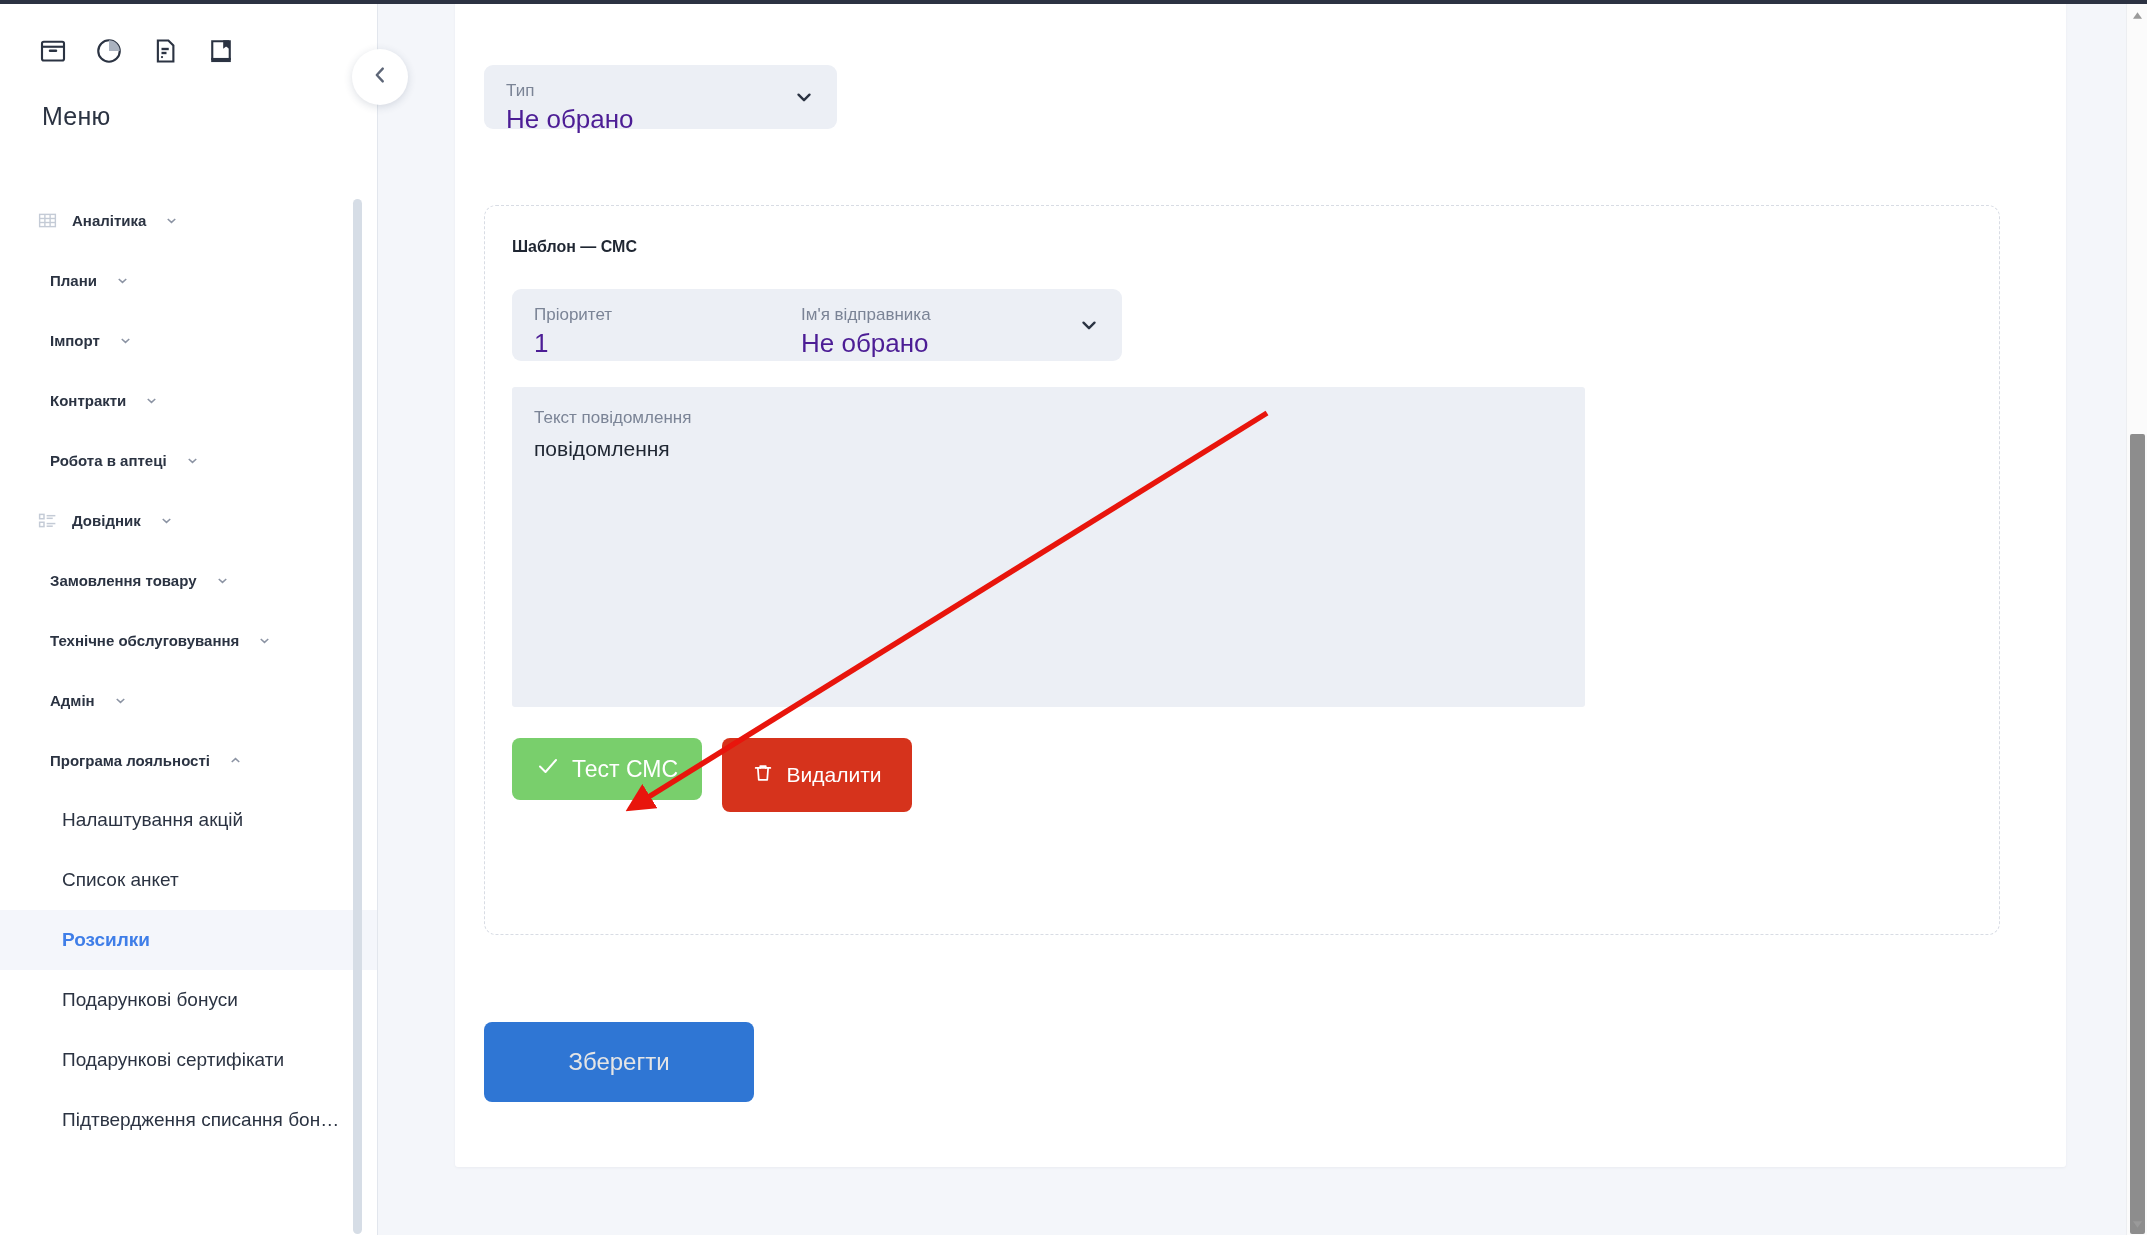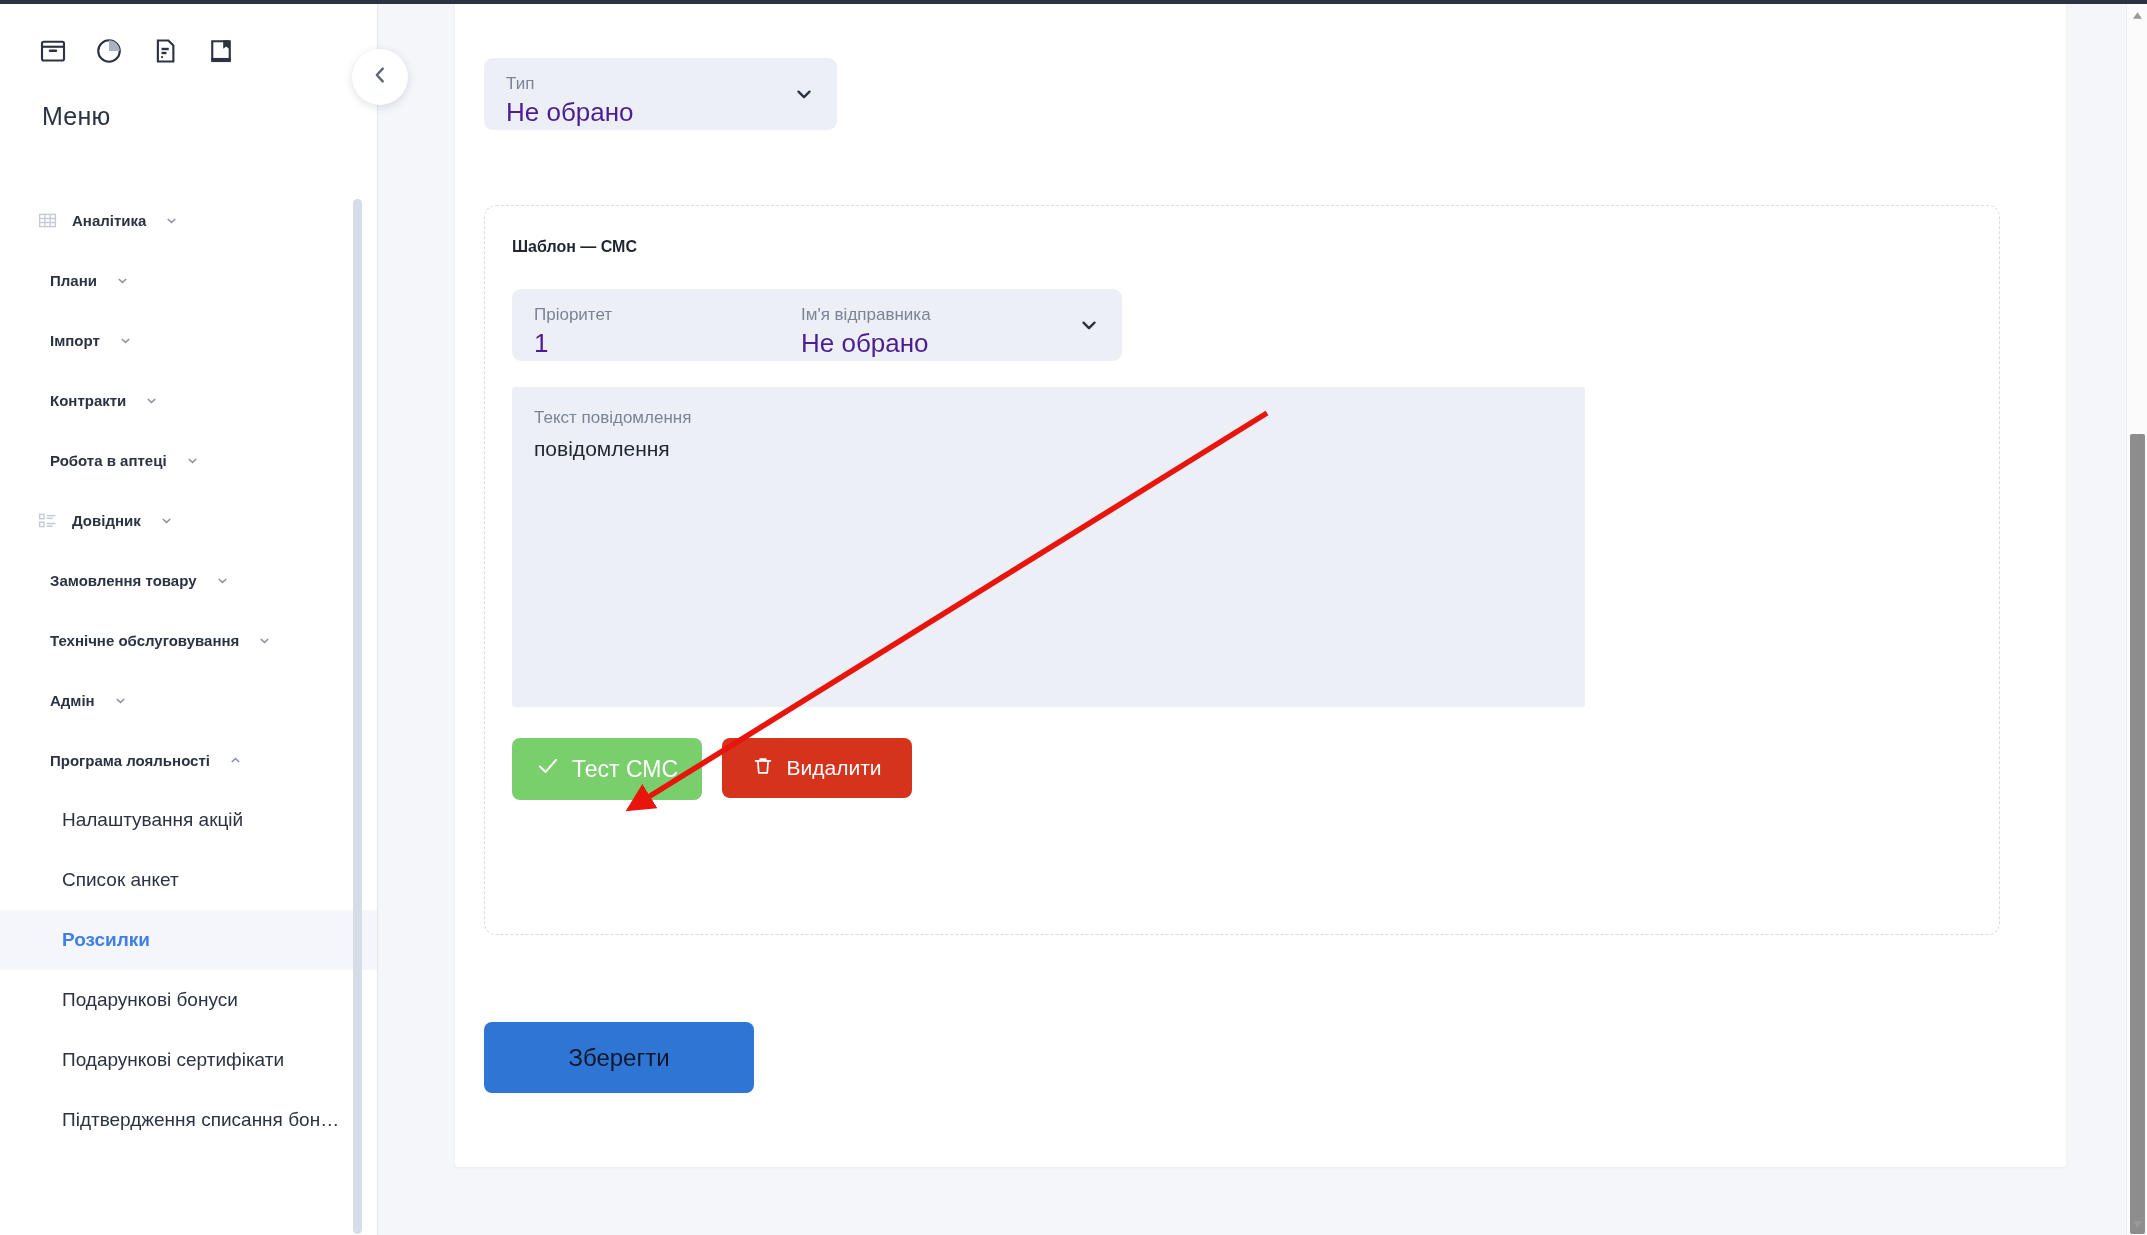--- a/index.html
+++ b/index.html
@@ -213,10 +213,10 @@
 
   .type-field {
     position: absolute;
-    top: 58px;
+    top: 65px;
     left: 29px;
     width: 353px;
-    height: 72px;
+    height: 64px;
   }
 
   

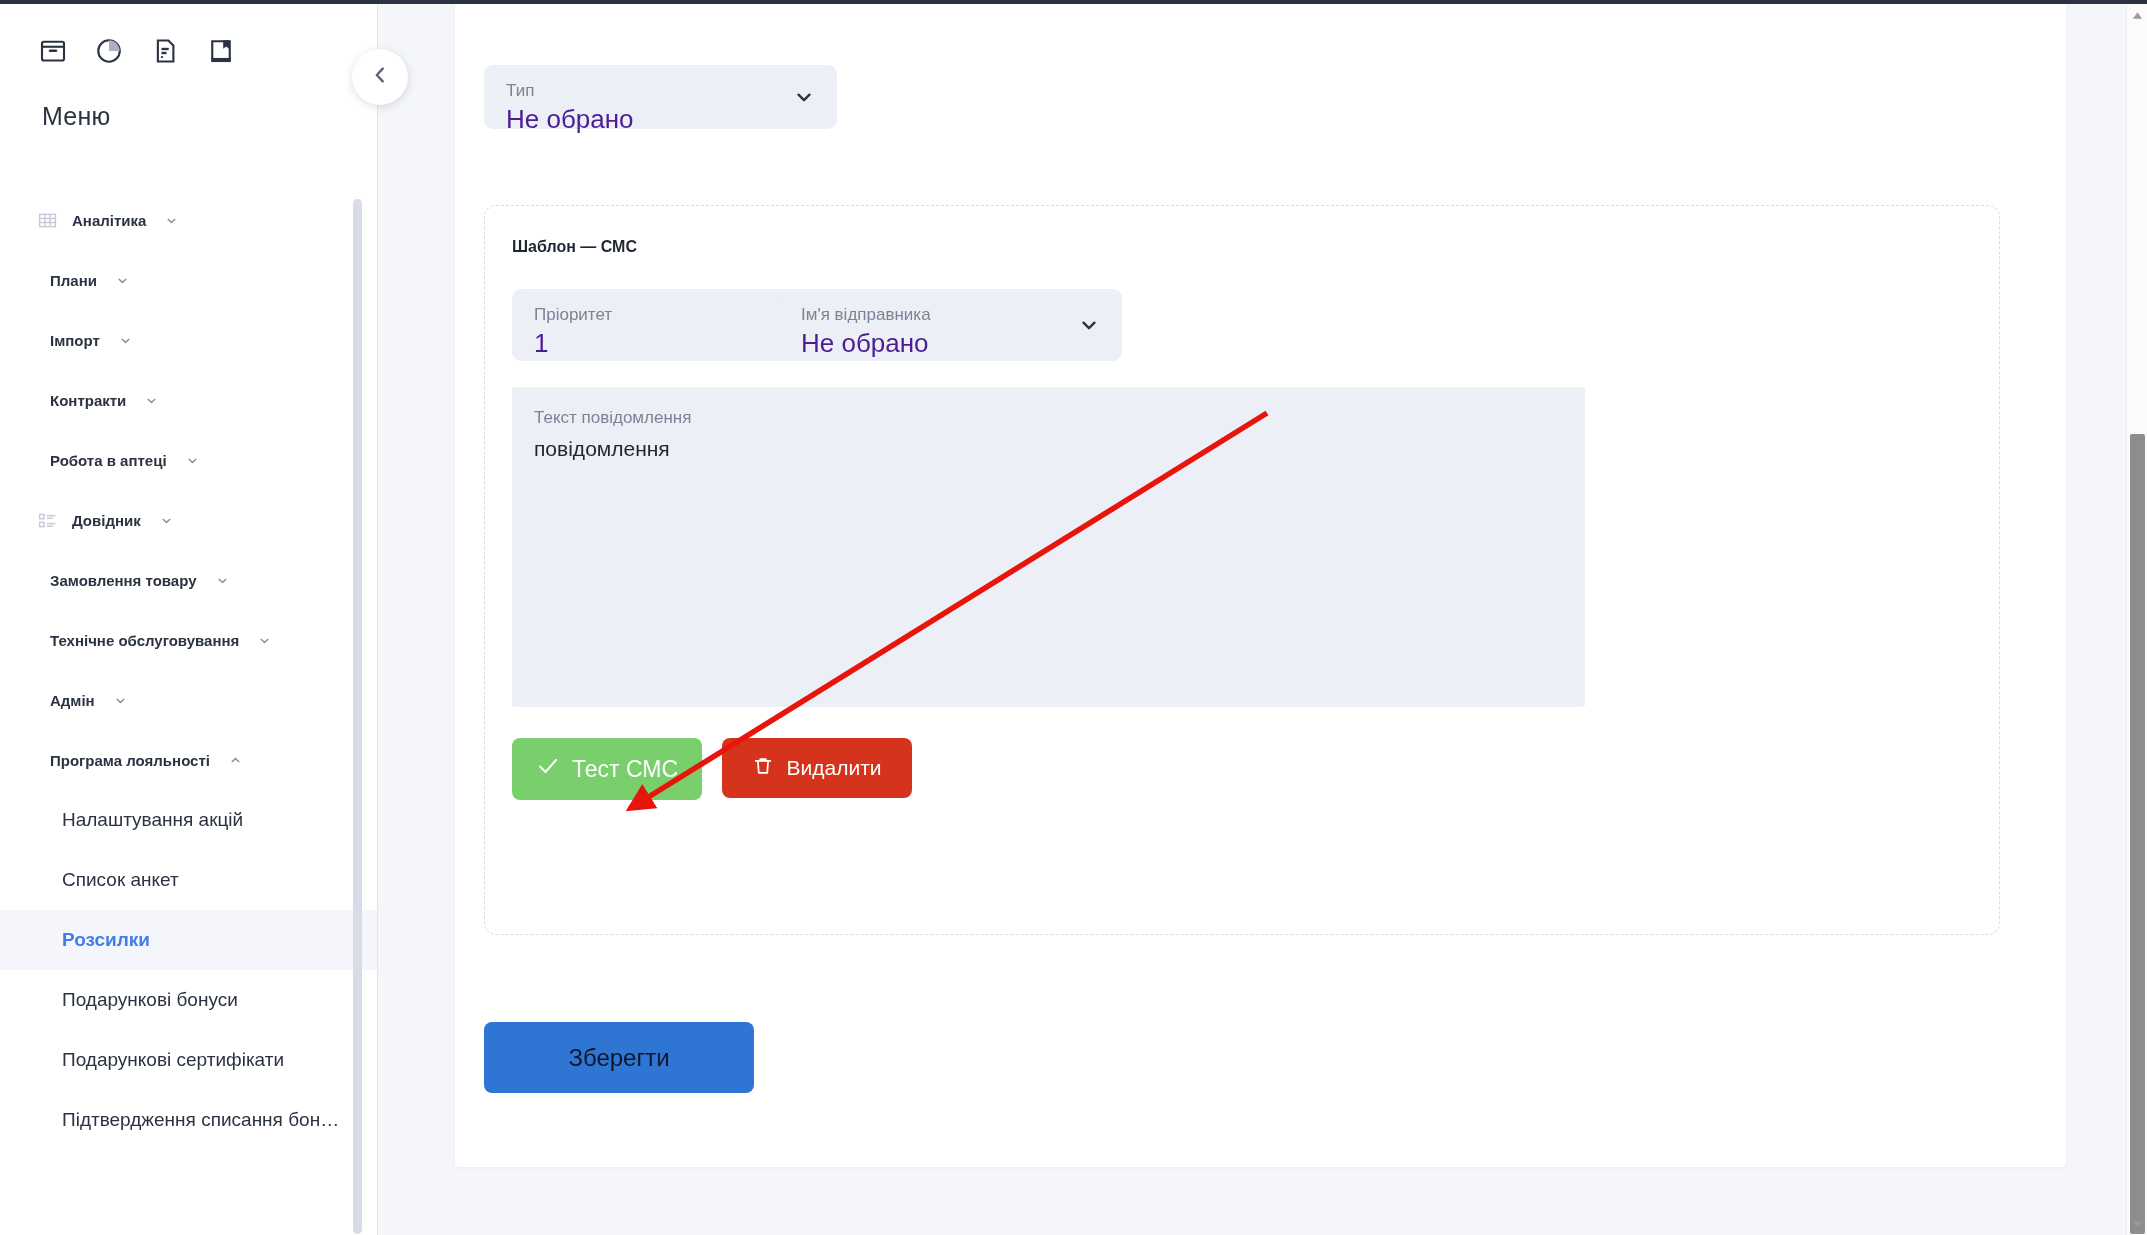--- a/index.html
+++ b/index.html
@@ -305,7 +305,7 @@
   .btn-del {
     background: #d6331c;
     width: 190px;
-    height: 60px;
+    height: 74px;
     font-size: 21px;
   }
 

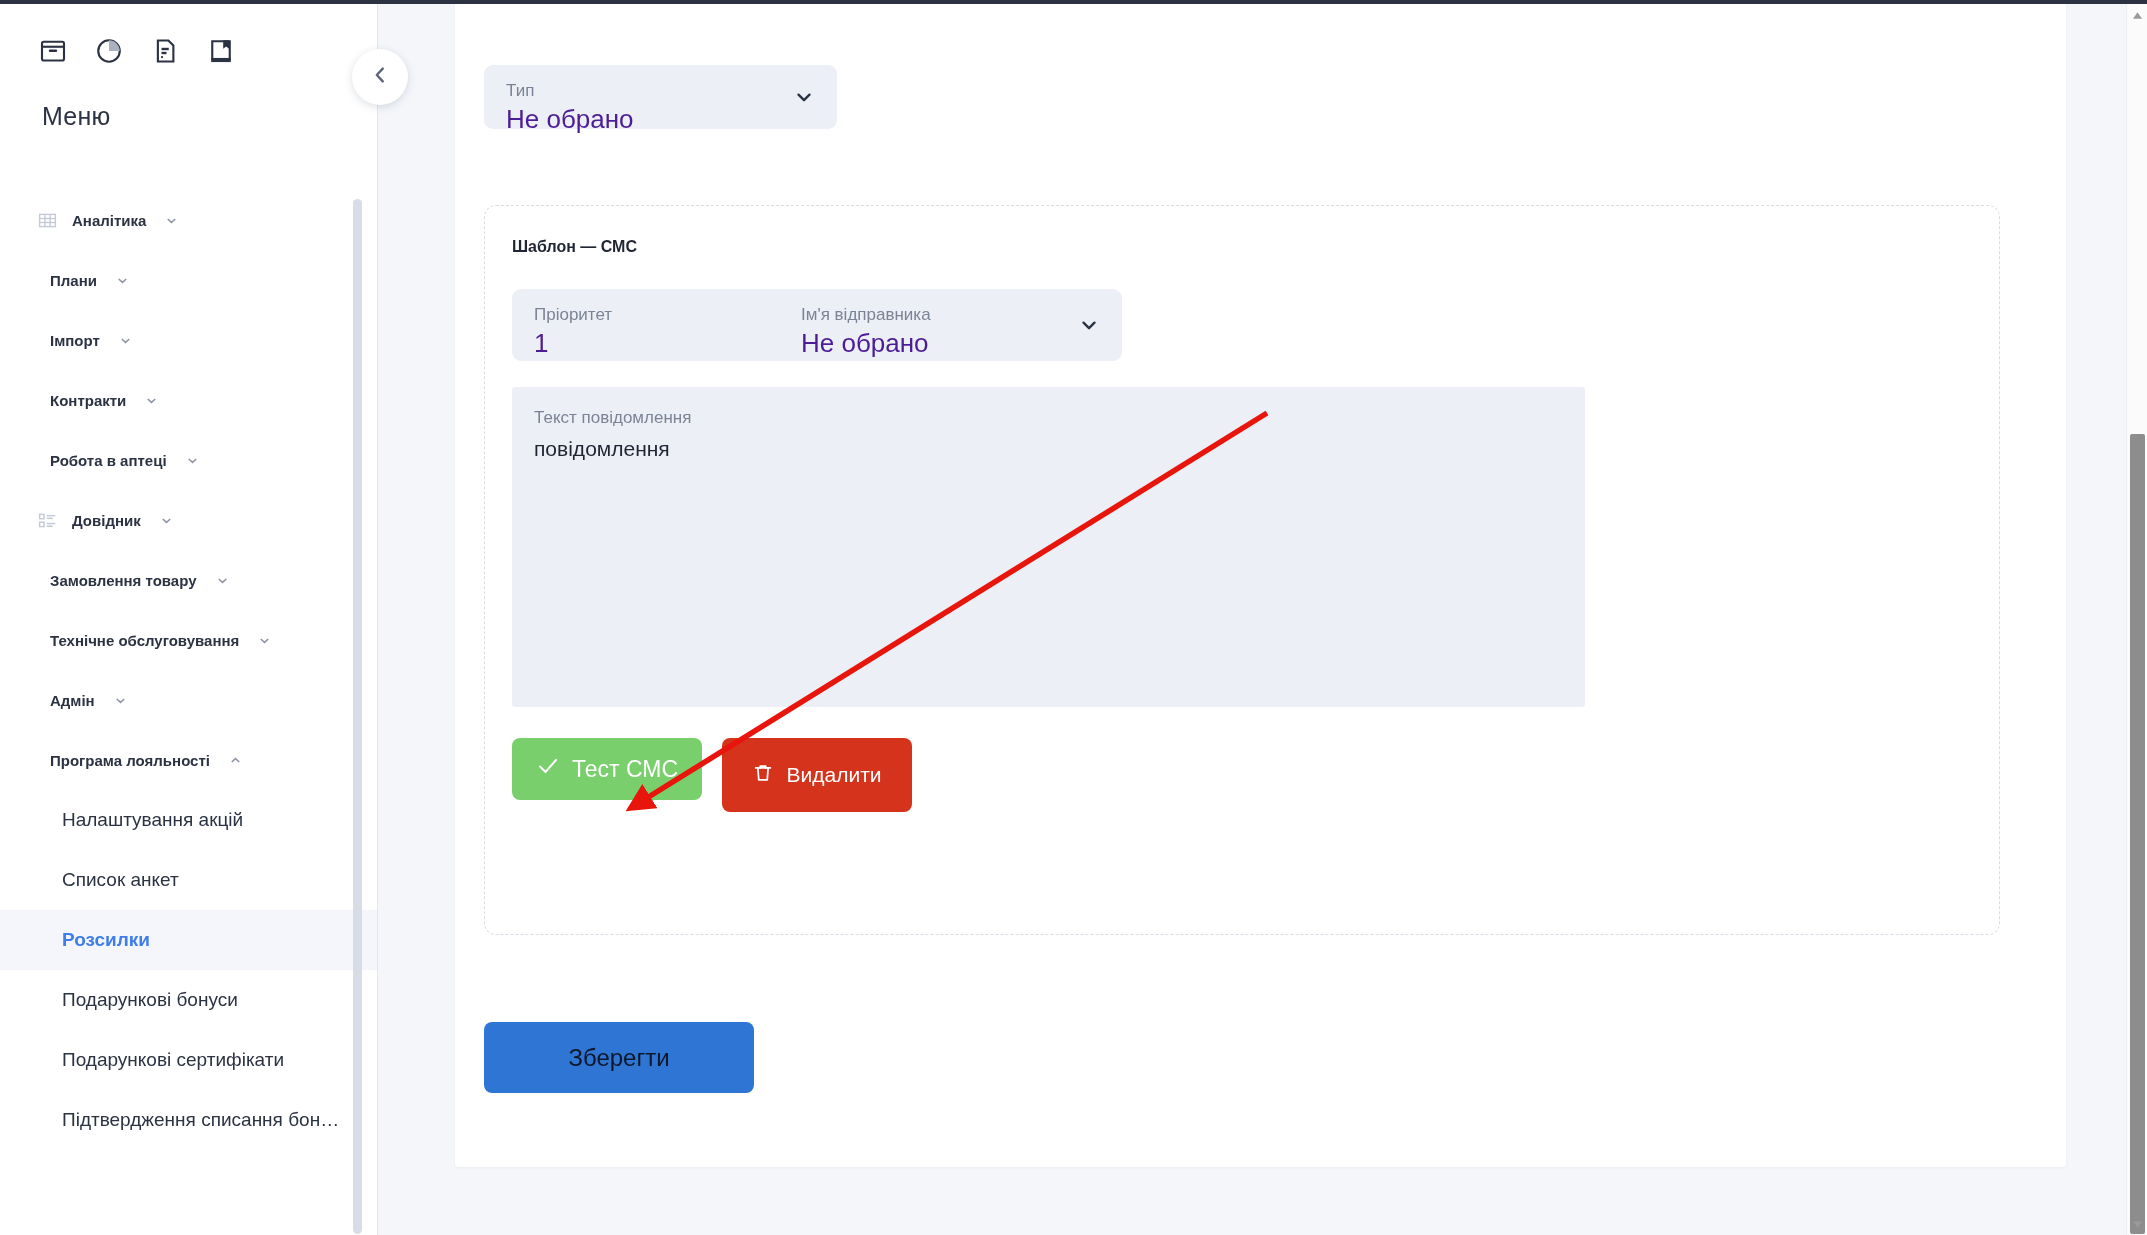--- a/index.html
+++ b/index.html
@@ -314,9 +314,9 @@
     top: 1022px;
     left: 29px;
     width: 270px;
-    height: 71px;
+    height: 80px;
     background: #2f76d4;
-    color: #0f172a;
+    color: #e5e5e5;
     font-size: 24px;
     border: none;
     border-radius: 8px;

